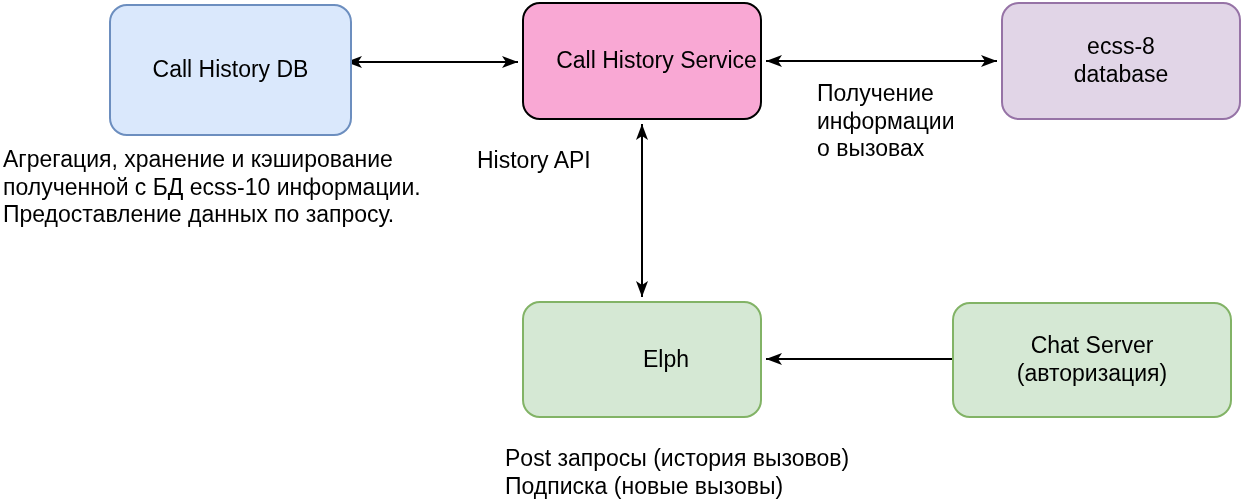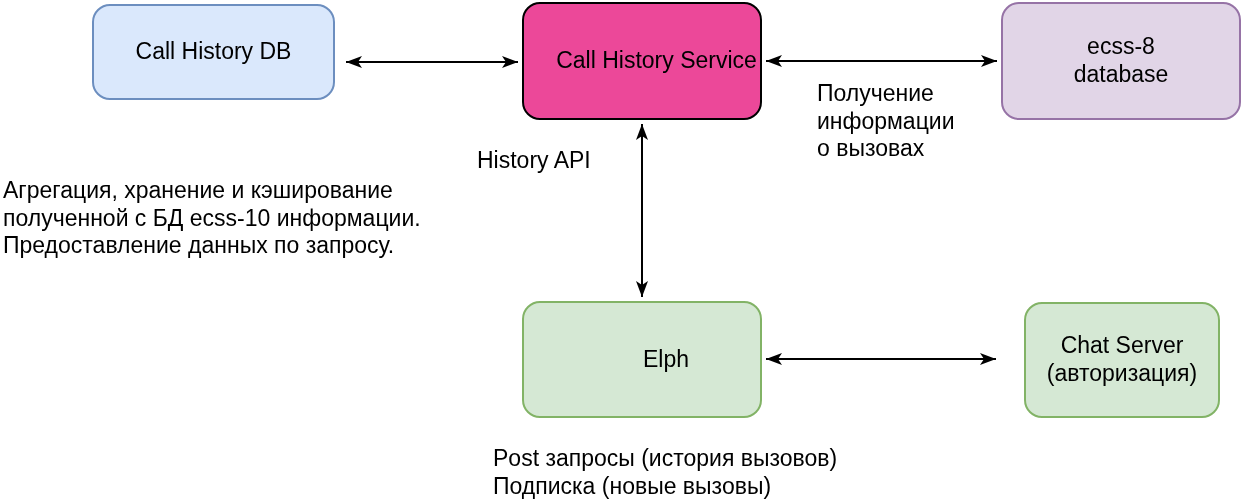--- a/index.html
+++ b/index.html
@@ -36,7 +36,7 @@
     box-sizing: border-box;
     white-space: pre-line;
   }
-  .node-call-history-db      { left: 92px;   top: 4px;   width: 243px; height: 96px; }
+  .node-call-history-db      { left: 109px;   top: 4px;   width: 243px; height: 132px; }
   .node-call-history-service { left: 522px;  top: 2px;   width: 240px; height: 118px; }
   .node-ecss-10-database     { left: 1001px; top: 2px;   width: 240px; height: 118px; }
   .node-elph                 { left: 522px;  top: 301px; width: 240px; height: 117px; }

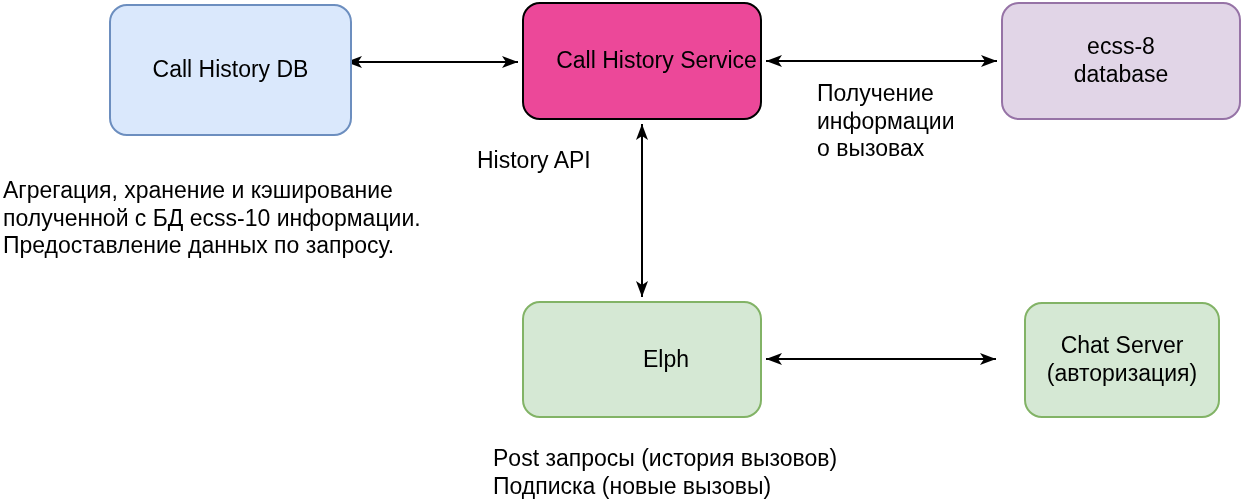--- a/index.html
+++ b/index.html
@@ -70,7 +70,7 @@
 
   <div class="node node-call-history-db" style="background-color: rgb(218, 232, 252); border-color: rgb(108, 142, 191);">Call History DB</div>
 
-  <div class="node node-call-history-service" style="background-color: #ec4899; border-color: rgb(0, 0, 0); padding-left: 29px;">Call History Service</div>
+  <div class="node node-call-history-service" style="background-color: #f9a8d4; border-color: rgb(0, 0, 0); padding-left: 29px;">Call History Service</div>
 
   <div class="node node-ecss-10-database" style="background-color: rgb(225, 213, 231); border-color: rgb(150, 115, 166);">ecss-8
 database</div>

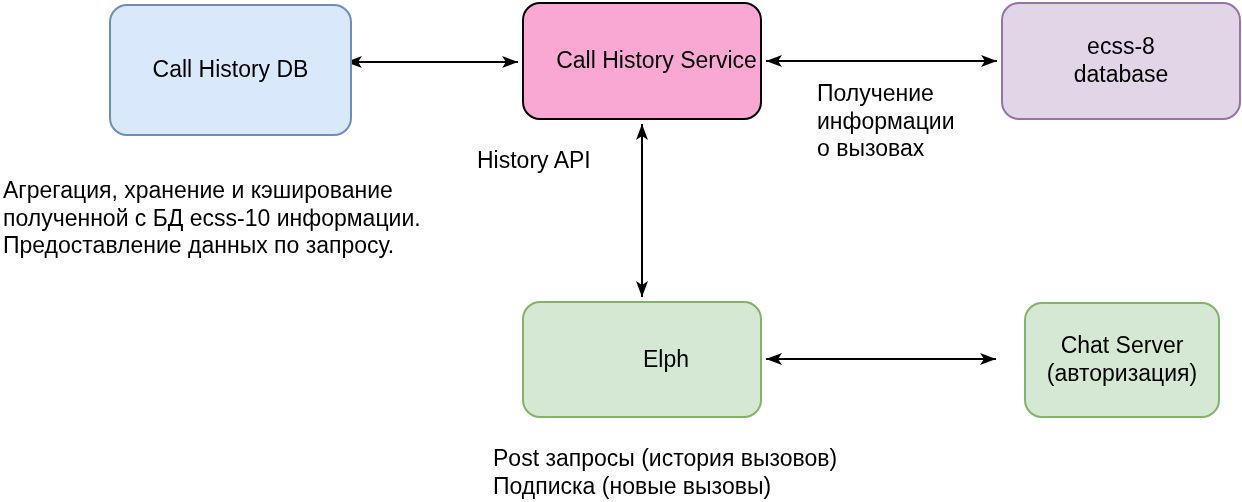--- a/index.html
+++ b/index.html
@@ -48,7 +48,7 @@
   .label-poluchenie { left: 817px; top: 80px;  width: 170px; }
   .label-graphql    { left: 477px; top: 147px; width: 160px; white-space: nowrap; }
   .label-authtoken  { left: 839px; top: 329px; width: 130px; white-space: nowrap; }
-  .note-db          { left: 3px;   top: 146px; width: 440px; margin-top: 31px; }
+  .note-db          { left: 3px;   top: 146px; width: 440px; }
   .note-elph        { left: 493px; top: 445px; width: 430px; }
 </style>
 </head>

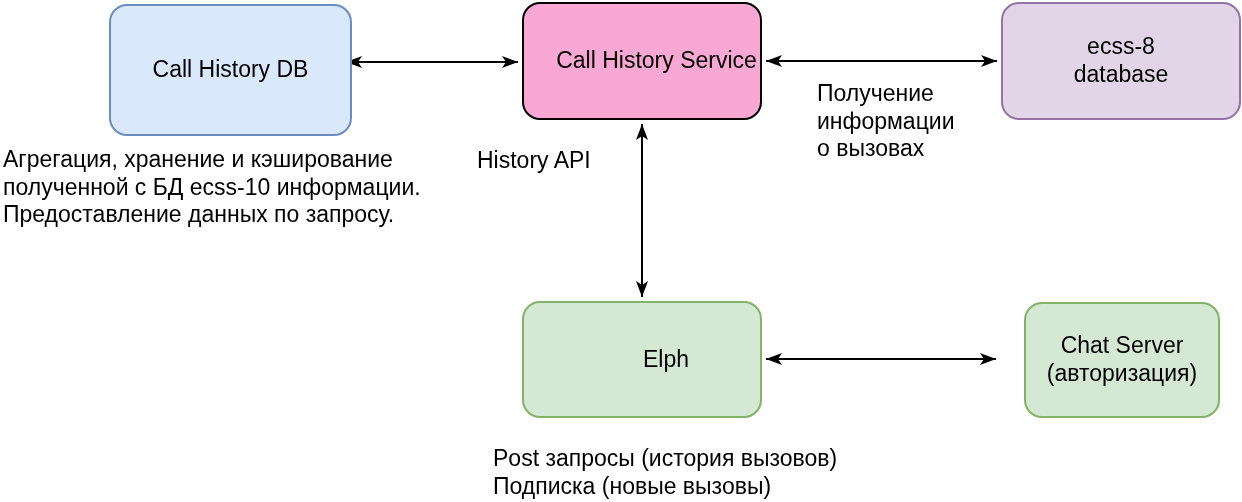--- a/index.html
+++ b/index.html
@@ -40,7 +40,7 @@
   .node-call-history-service { left: 522px;  top: 2px;   width: 240px; height: 118px; }
   .node-ecss-10-database     { left: 1001px; top: 2px;   width: 240px; height: 118px; }
   .node-elph                 { left: 522px;  top: 301px; width: 240px; height: 117px; }
-  .node-chat-server          { left: 1024px; top: 302px; width: 196px; height: 116px; }
+  .node-chat-server          { left: 952px; top: 302px; width: 280px; height: 116px; }
   .label {
     position: absolute;
     white-space: pre-line;

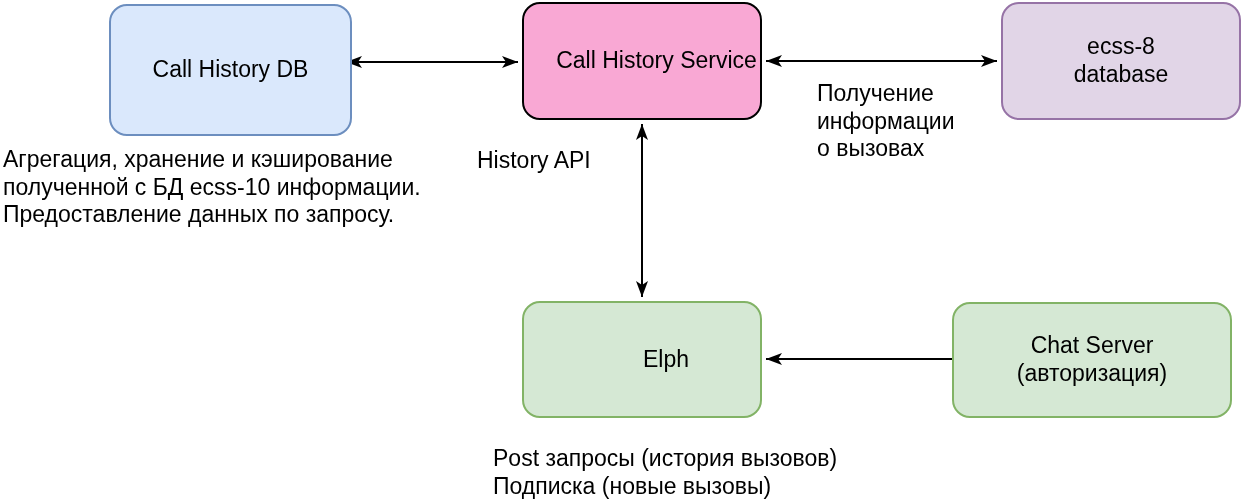--- a/index.html
+++ b/index.html
@@ -49,7 +49,7 @@
   .label-graphql    { left: 477px; top: 147px; width: 160px; white-space: nowrap; }
   .label-authtoken  { left: 839px; top: 329px; width: 130px; white-space: nowrap; }
   .note-db          { left: 3px;   top: 146px; width: 440px; }
-  .note-elph        { left: 493px; top: 445px; width: 430px; }
+  .note-elph        { left: 505px; top: 445px; width: 430px; }
 </style>
 </head>
 <body>

